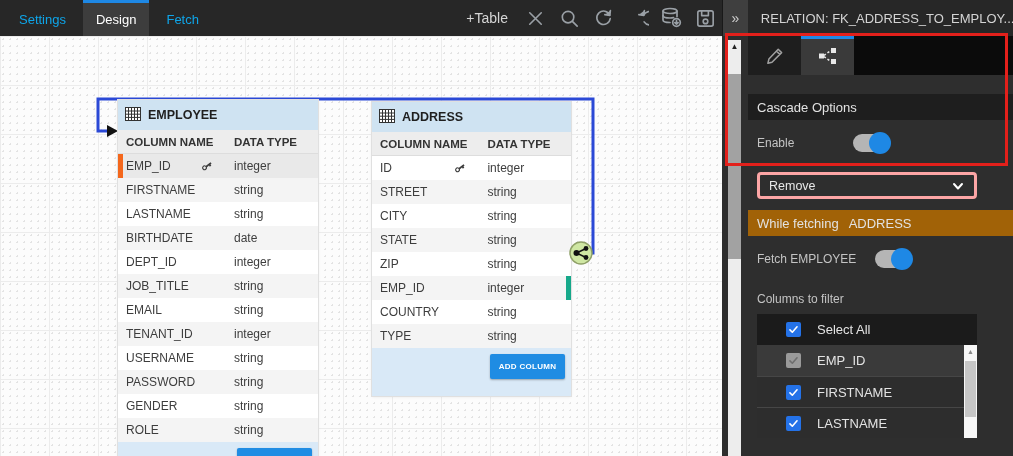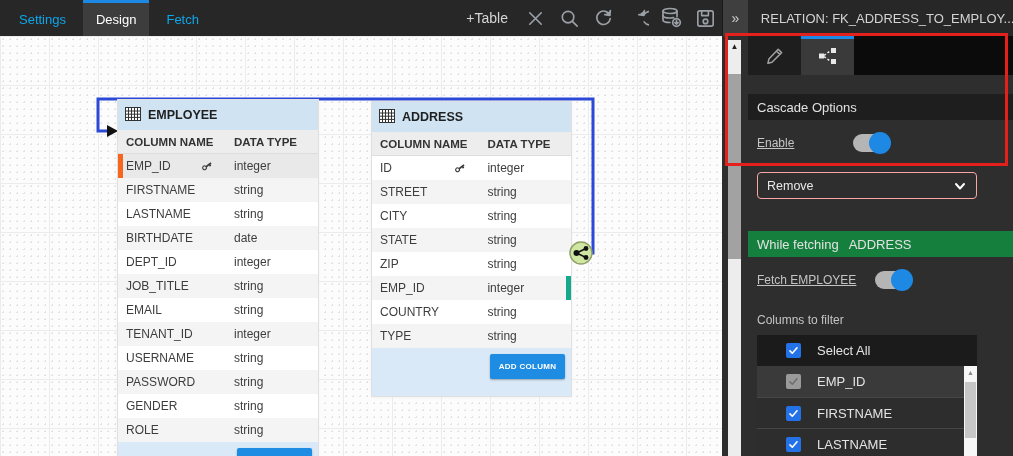--- a/index.html
+++ b/index.html
@@ -80,7 +80,7 @@
   .secbar .sec2 { margin-left:10px; }
 
   .ctl-row { display:flex; align-items:center; padding:14px 9px 12px 9px; }
-  .ctl-row .lbl { color:#c4c4c4;text-decoration:underline; }
+  .ctl-row .lbl { color:#c4c4c4; }
   .ctl-row.enable .lbl { width:96px; }
   .ctl-row.fetch .lbl { width:118px; }
 

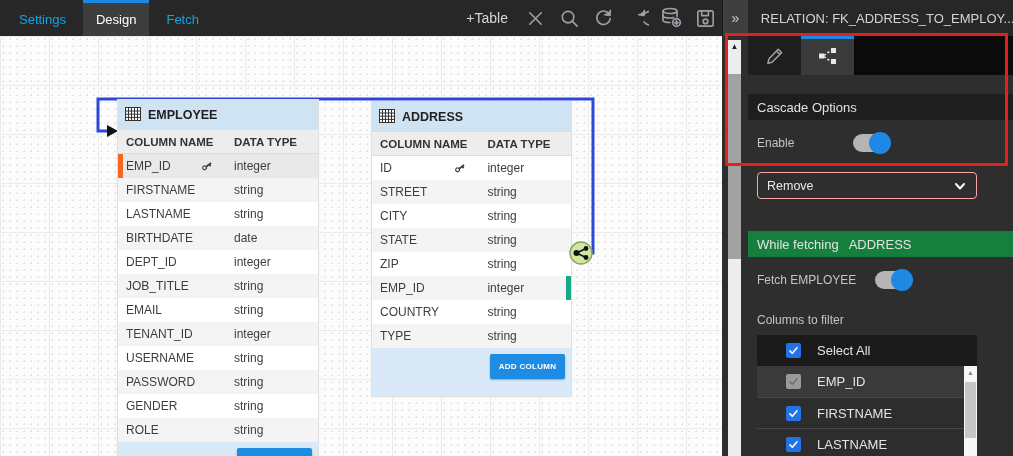--- a/index.html
+++ b/index.html
@@ -91,7 +91,7 @@
 
   .field-label { padding:4px 9px 0 9px; }
   .req { color:#e53935; margin-left:2px; }
-  .select { margin:8px 9px 0 9px; width:220px; height:27px; border:1px solid #fca5a5;
+  .select { margin:8px 9px 0 9px; width:220px; height:27px; border:3px solid #fca5a5;
     border-radius:4px; display:flex; align-items:center; padding:0 9px; color:#e8e8e8;
     font-size:12.5px; cursor:pointer; }
   .select .chev { margin-left:auto; display:flex; }

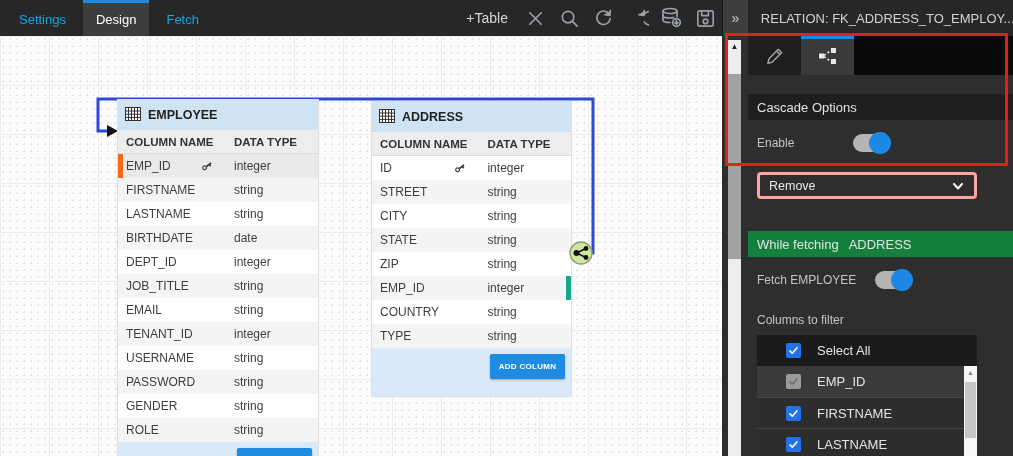--- a/index.html
+++ b/index.html
@@ -76,7 +76,7 @@
 
   .secbar { height:26px; background:#1e1e1e; display:flex; align-items:center;
     padding-left:9px; color:#e2e2e2; font-size:13px; margin-top:19px; }
-  .secbar.dark { background:#15803d; margin-top:32px; }
+  .secbar.dark { background:#a16207; margin-top:11px; }
   .secbar .sec2 { margin-left:10px; }
 
   .ctl-row { display:flex; align-items:center; padding:14px 9px 12px 9px; }

